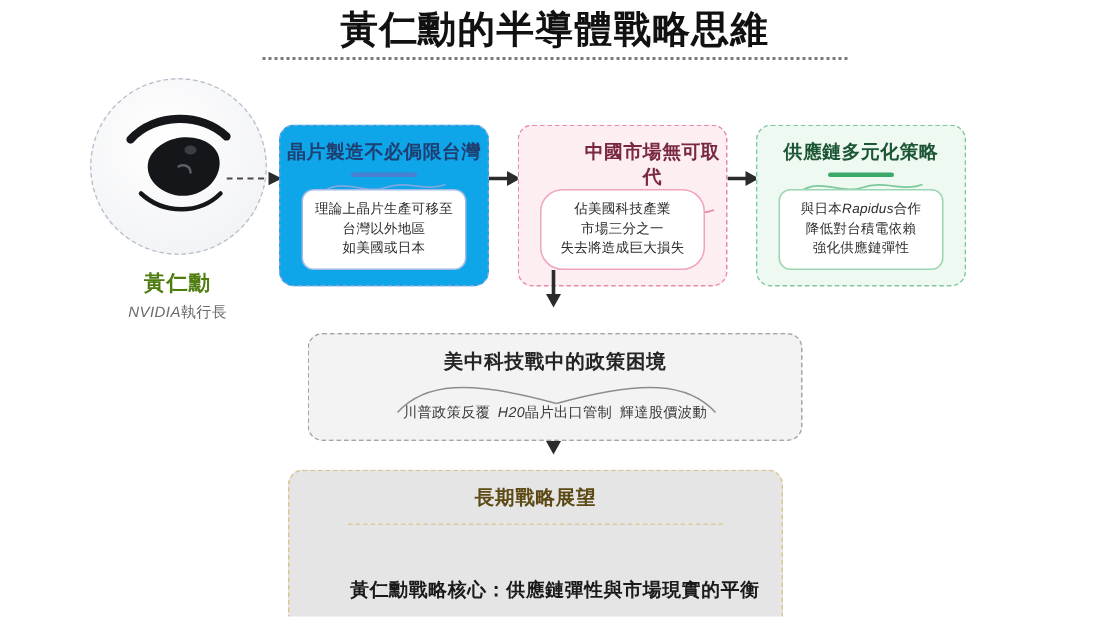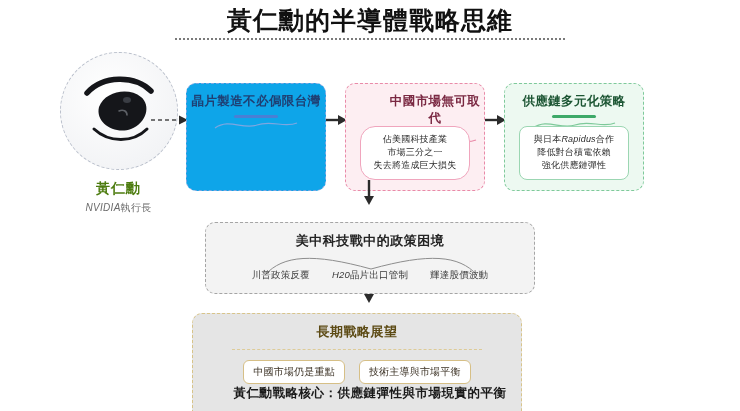--- a/index.html
+++ b/index.html
@@ -279,6 +279,11 @@
   <svg class="squiggle" width="86" height="13" viewBox="0 0 86 13" aria-hidden="true">
     <path d="M2 9 C16 -1, 30 11, 44 6 C58 1, 72 9, 84 4" stroke="#7ea6e0" stroke-width="1.2" fill="none"></path>
   </svg>
+  <div class="inner-card">
+    <div>理論上晶片生產可移至</div>
+    <div>台灣以外地區</div>
+    <div>如美國或日本</div>
+  </div>
 </div>
 
 <div class="h-arrow" id="arrow-1">

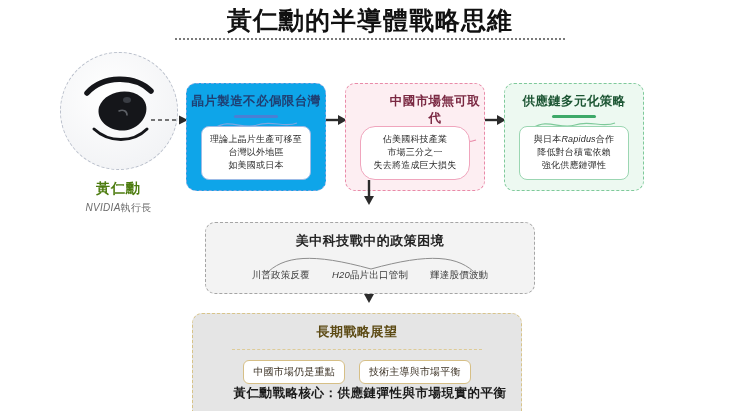--- a/index.html
+++ b/index.html
@@ -178,7 +178,7 @@
     top: 46px;
     display: flex;
     justify-content: center;
-    gap: 22px;
+    gap: 5px;
   }
   .tag-row span {
     font-size: 9.5px;

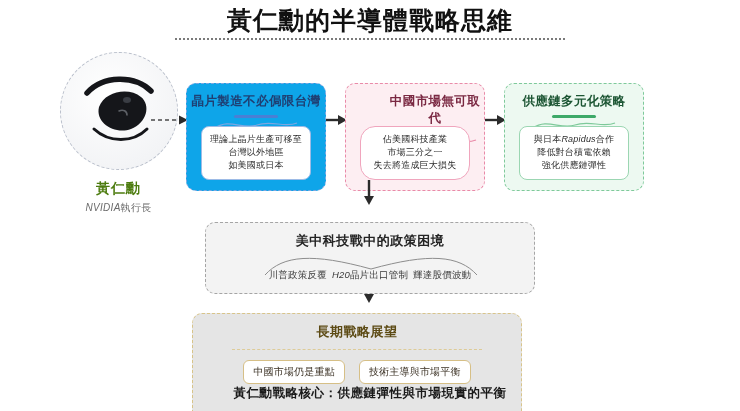--- a/index.html
+++ b/index.html
@@ -356,10 +356,6 @@
 <div id="panel-yellow">
   <div class="panel-title">長期戰略展望</div>
   <div class="y-divider"></div>
-  <div class="pill-row">
-    <div class="pill">中國市場仍是重點</div>
-    <div class="pill">技術主導與市場平衡</div>
-  </div>
 </div>
 
 <div class="footer-caption">黃仁勳戰略核心：供應鏈彈性與市場現實的平衡</div>

